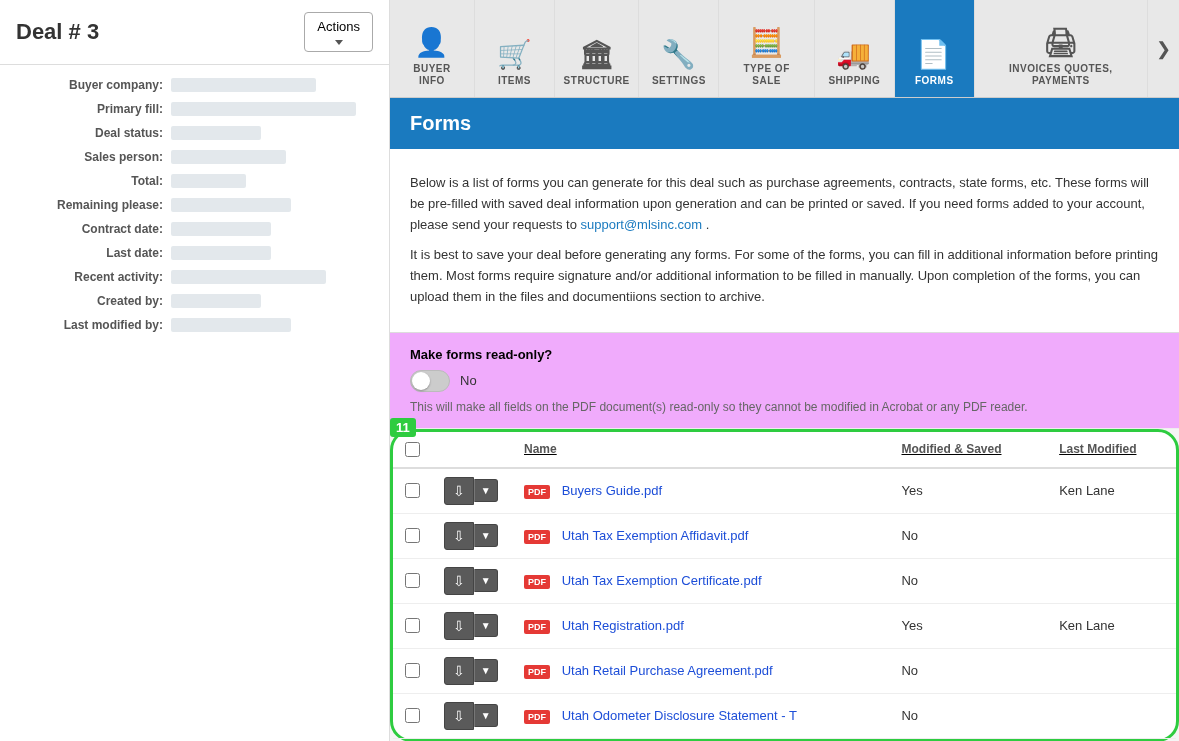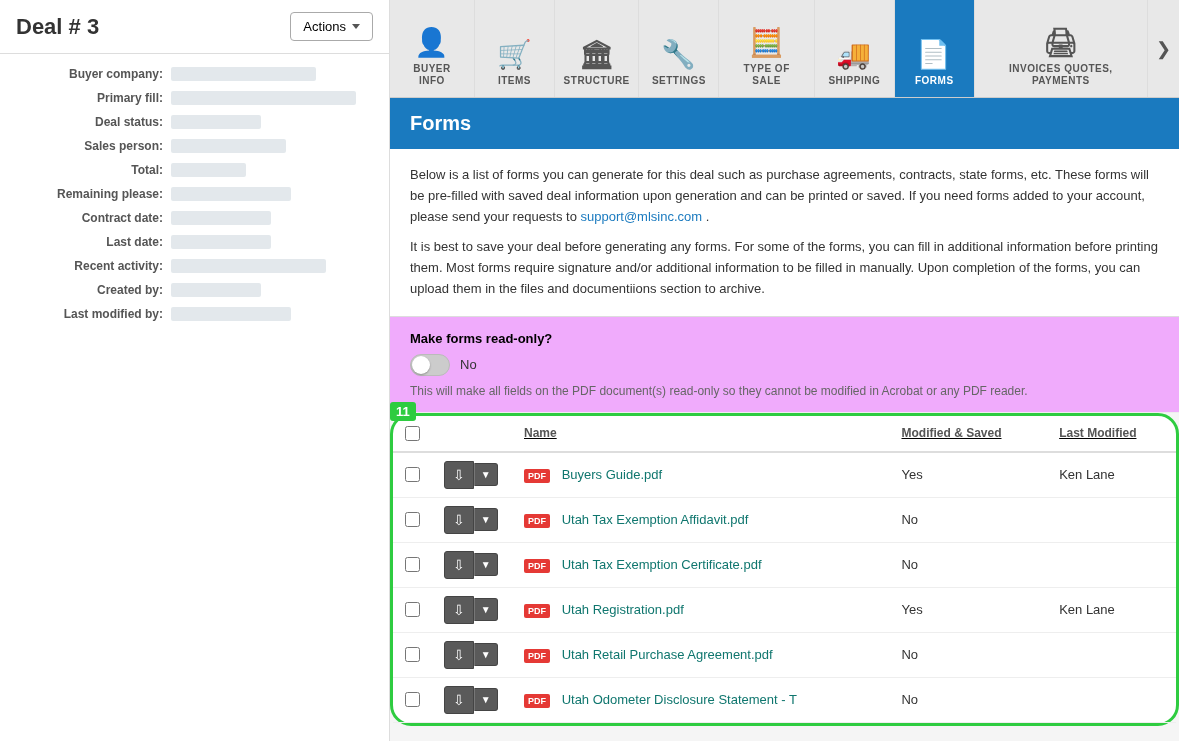--- a/index.html
+++ b/index.html
@@ -12,7 +12,7 @@
 
     .deal-header { display: flex; align-items: center; justify-content: space-between; padding: 12px 16px; border-bottom: 1px solid #ddd; }
     .deal-title { font-size: 22px; font-weight: bold; color: #333; }
-    .actions-btn { background: #fff; border: 1px solid #aaa; border-radius: 4px; padding: 6px 12px; font-size: 13px; cursor: pointer; display: flex; align-items: center; gap: 6px; }
+    .actions-btn { background: #fff; border: 1px solid #aaa; border-radius: 4px; padding: 6px 12px; font-size: 13px; cursor: pointer; display: flex; align-items: center; gap: 6px; flex-direction: column; }
     .actions-btn .caret { border-left: 4px solid transparent; border-right: 4px solid transparent; border-top: 5px solid #555; display: inline-block; }
 
     .deal-fields { padding: 8px 0; }

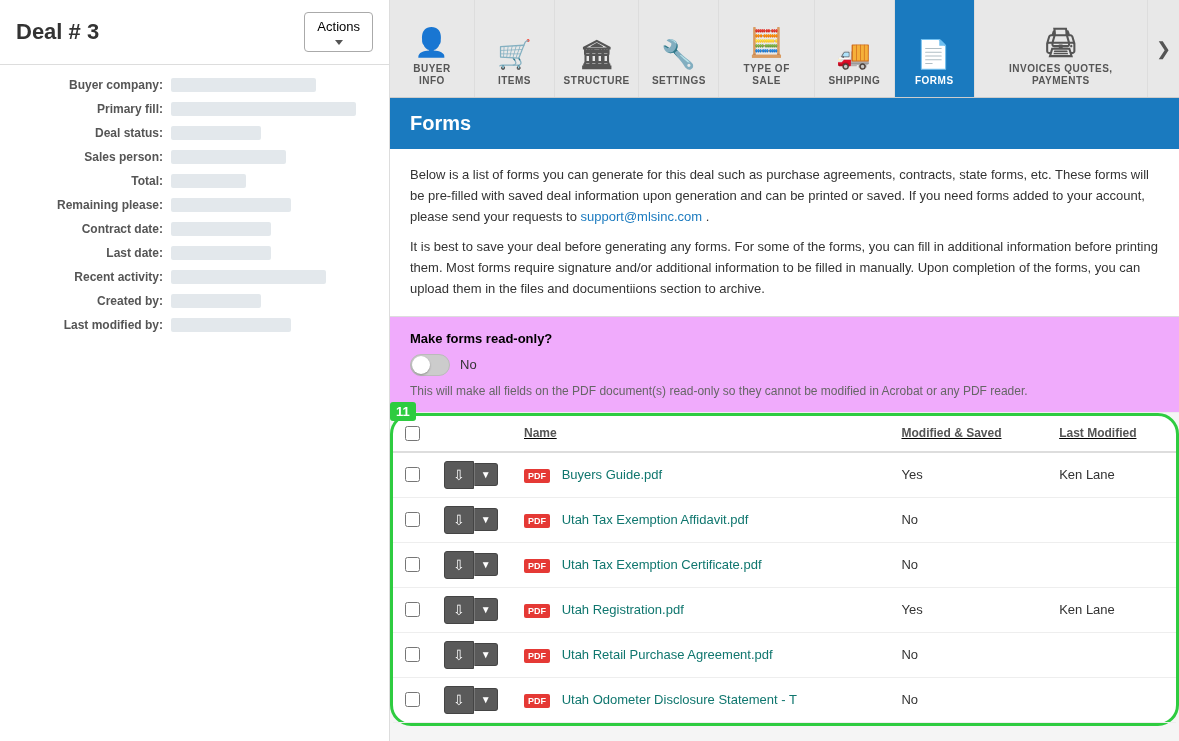--- a/index.html
+++ b/index.html
@@ -36,7 +36,7 @@
 
     .forms-header { background: #1a7abf; color: #fff; padding: 14px 20px; font-size: 20px; font-weight: bold; }
 
-    .forms-description { background: #fff; padding: 16px 20px; font-size: 13px; line-height: 1.6; color: #333; border-bottom: 1px solid #ddd; }
+    .forms-description { background: #fff; padding: 24px 20px; font-size: 13px; line-height: 1.6; color: #333; border-bottom: 1px solid #ddd; }
     .forms-description a { color: #1a7abf; text-decoration: none; }
 
     .readonly-section { background: #f0abfc; padding: 14px 20px; border-bottom: 1px solid #eee; }

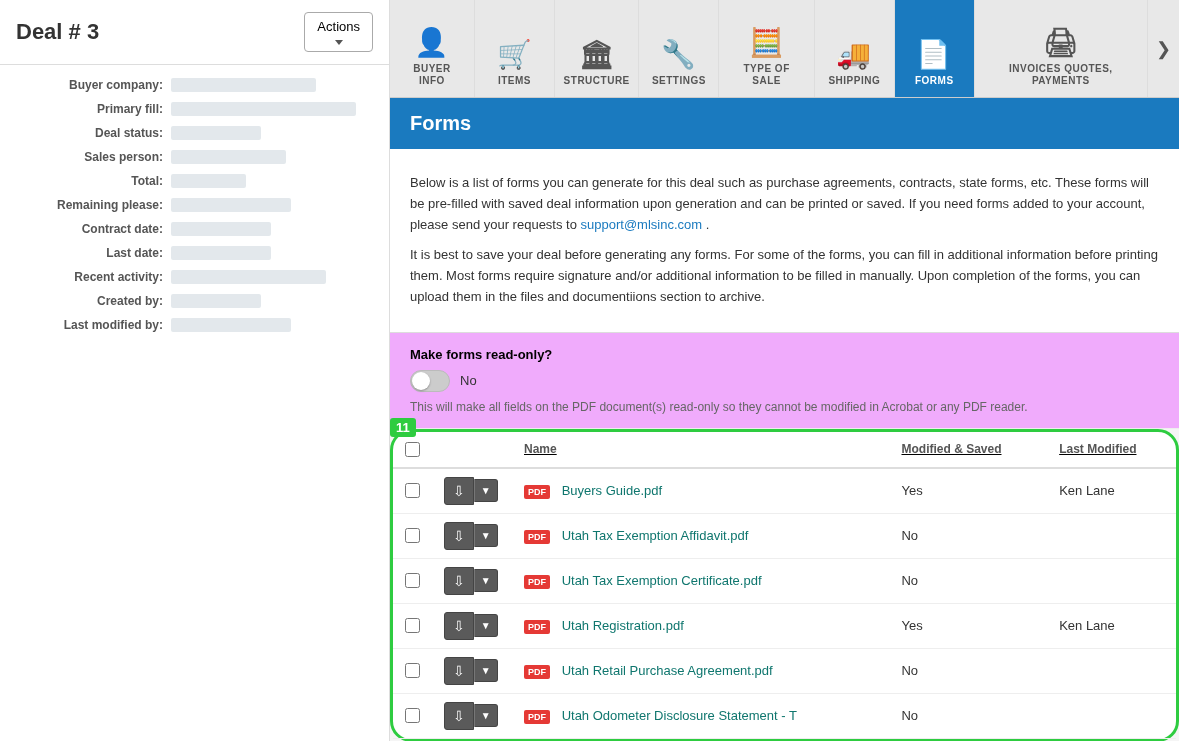--- a/index.html
+++ b/index.html
@@ -68,7 +68,7 @@
 
     .pdf-badge { background: #e53935; color: #fff; font-size: 9px; font-weight: bold; padding: 2px 4px; border-radius: 2px; margin-right: 8px; display: inline-block; }
 
-    .file-link { color: #0f766e; text-decoration: none; font-size: 13px; text-align: center; }
+    .file-link { color: #1d4ed8; text-decoration: none; font-size: 13px; text-align: center; }
 
     .modified-col { font-size: 13px; color: #333; }
     .last-modified-col { font-size: 13px; color: #333; }

